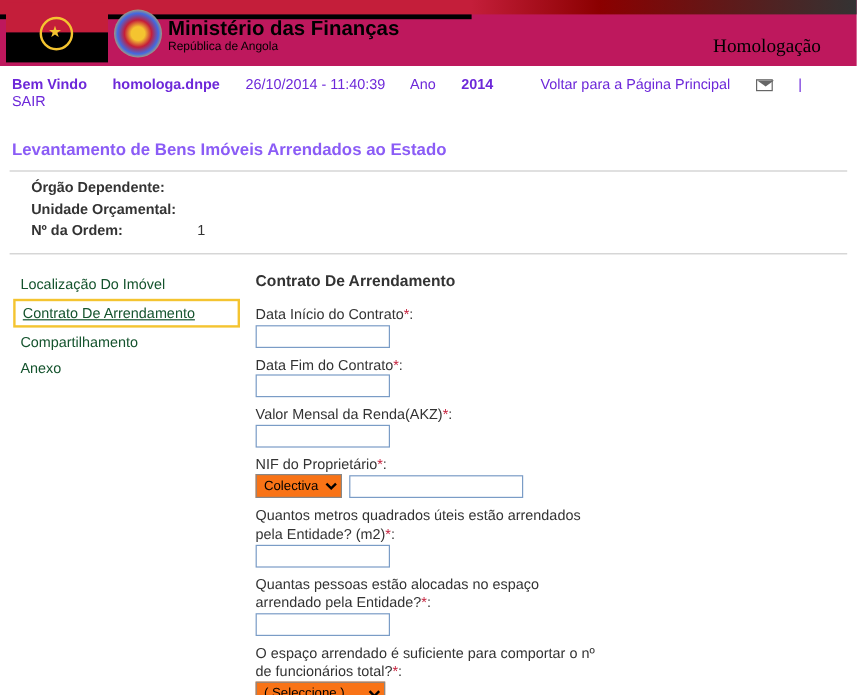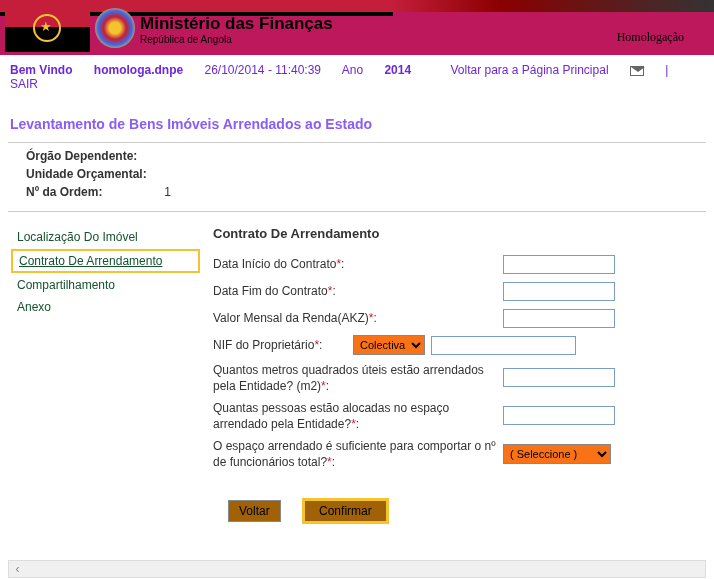--- a/index.html
+++ b/index.html
@@ -20,7 +20,7 @@
     .ministry-title { font-size: 17px; font-weight: bold; color: #000; }
     .ministry-sub { font-size: 10px; color: #000; }
     
-    .homolog { position: absolute; right: 30px; top: 30px; font-size: 12px; font-family: Georgia, serif; color: #000; }
+    .homolog { position: absolute; right: 30px; top: 30px; font-size: 16px; font-family: Georgia, serif; color: #000; }
     
     .nav-bar { padding: 8px 10px; font-size: 12px; color: #6d28d9; border-bottom: 1px solid transparent; }
     .nav-bar span { margin-right: 18px; }

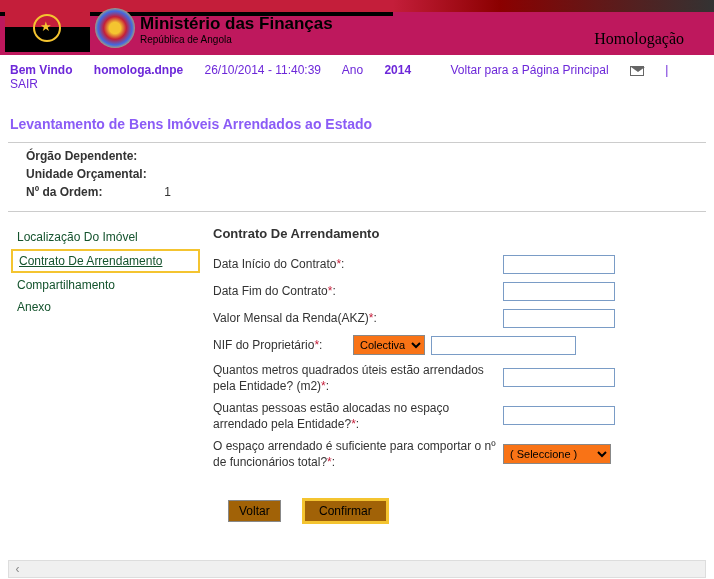--- a/index.html
+++ b/index.html
@@ -42,7 +42,7 @@
     
     .form-area { flex: 1; padding: 0 10px; }
     .form-title { font-size: 13px; font-weight: bold; padding: 4px 0 12px; color: #333; border-bottom: 0; }
-    .form-row { display: flex; align-items: center; margin-bottom: 5px; min-height: 22px; }
+    .form-row { display: flex; align-items: flex-start; margin-bottom: 5px; min-height: 22px; flex-direction: column; }
     .form-label { width: 290px; font-size: 12px; line-height: 1.3; padding-top: 2px; }
     .req { color: #c41e3a; }
     .form-control { flex: 0 0 auto; }

